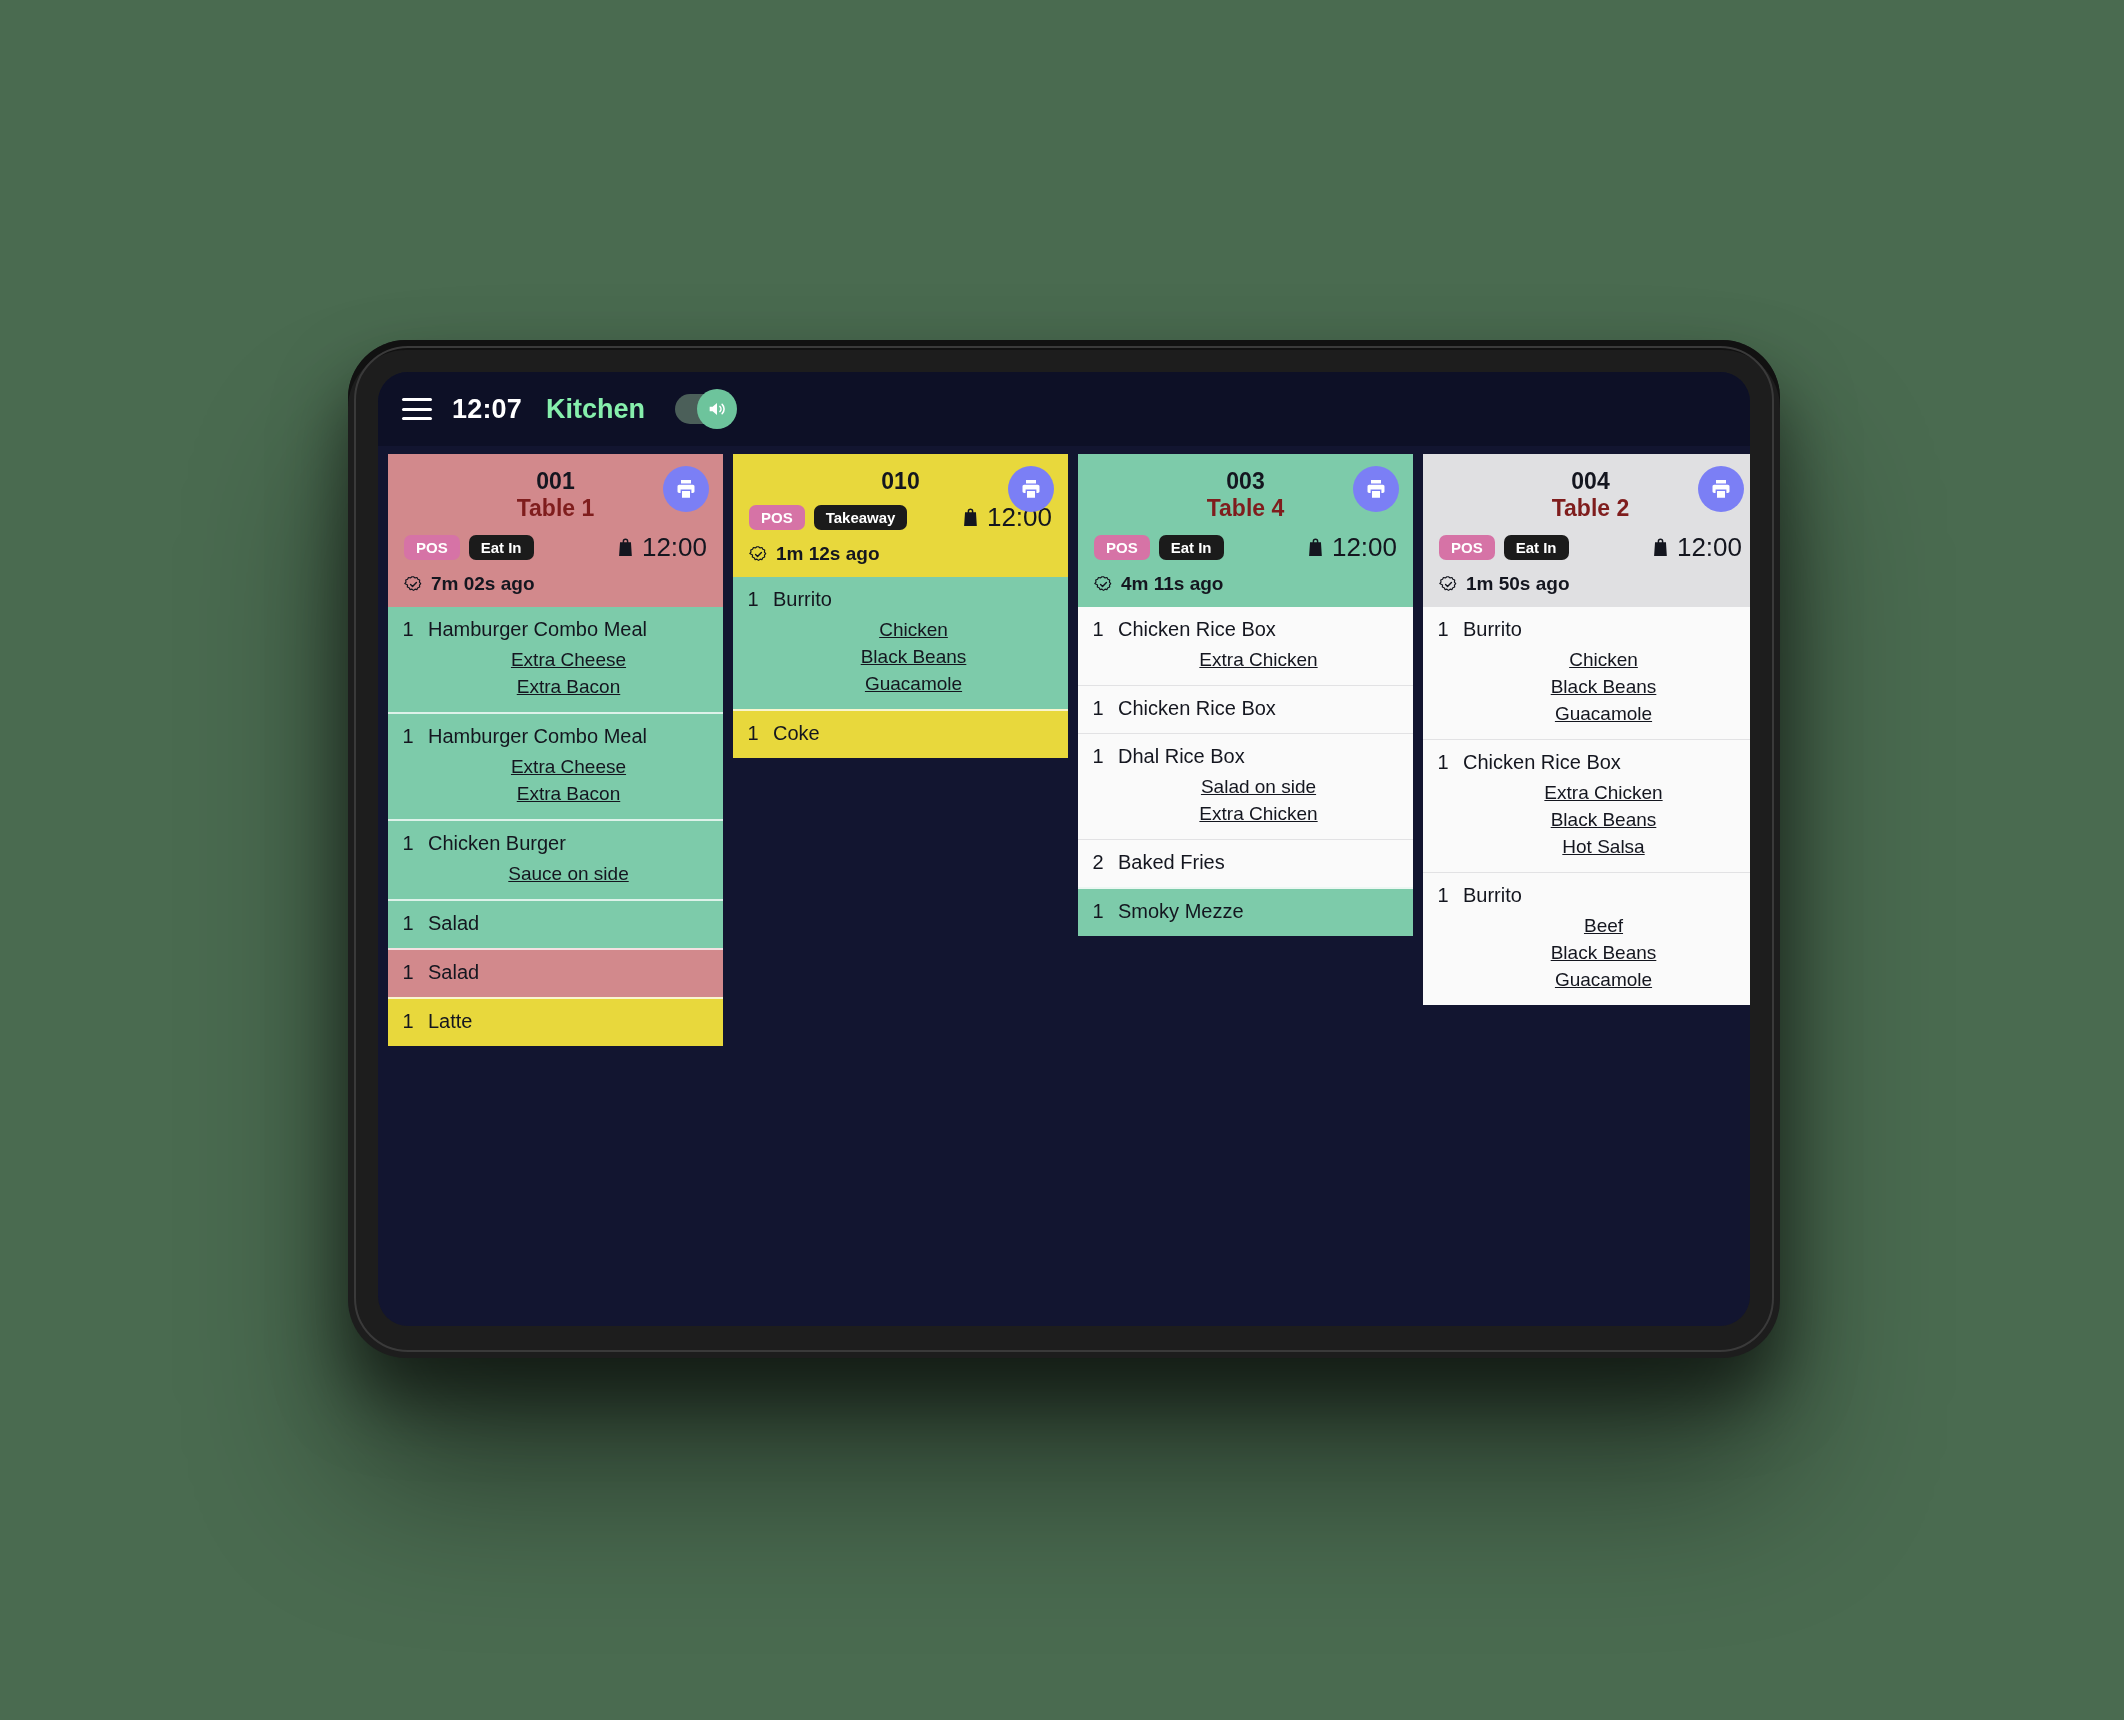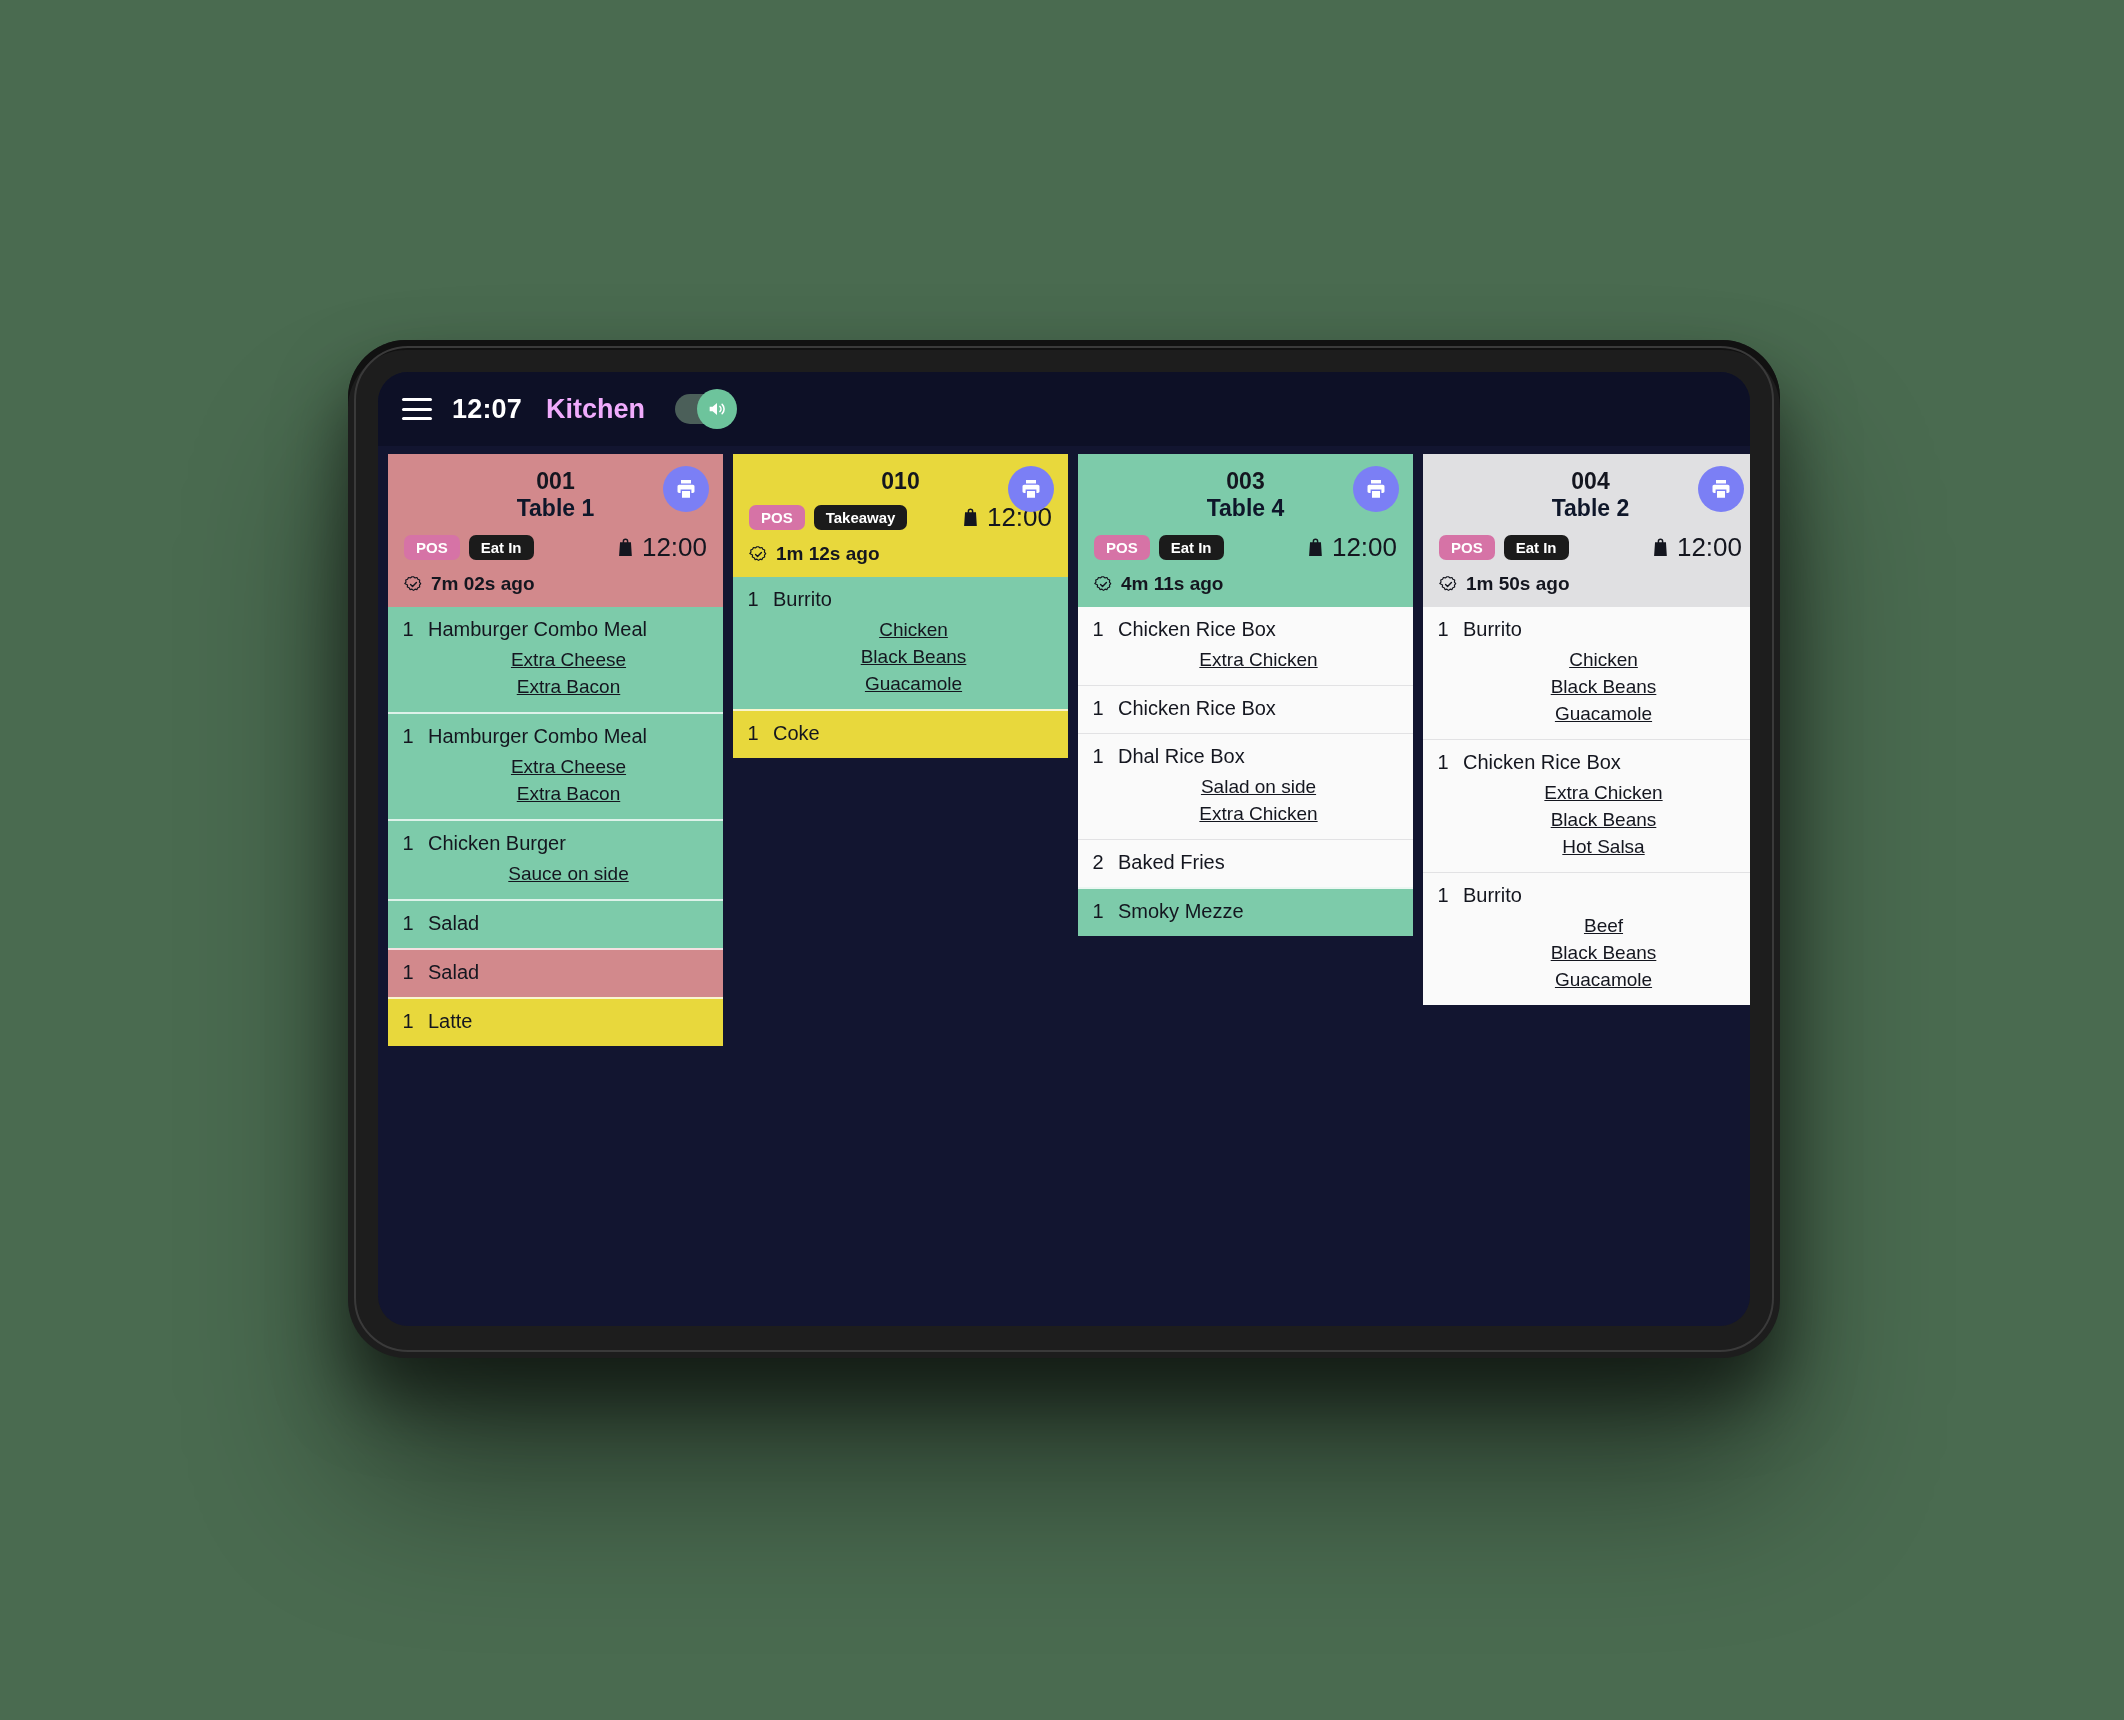--- a/index.html
+++ b/index.html
@@ -93,7 +93,7 @@
     letter-spacing: 0.2px;
   }
   .station-name {
-    color: #f0abfc;
+    color: #86efac;
     font-size: 27px;
     font-weight: bold;
     margin-left: 4px;

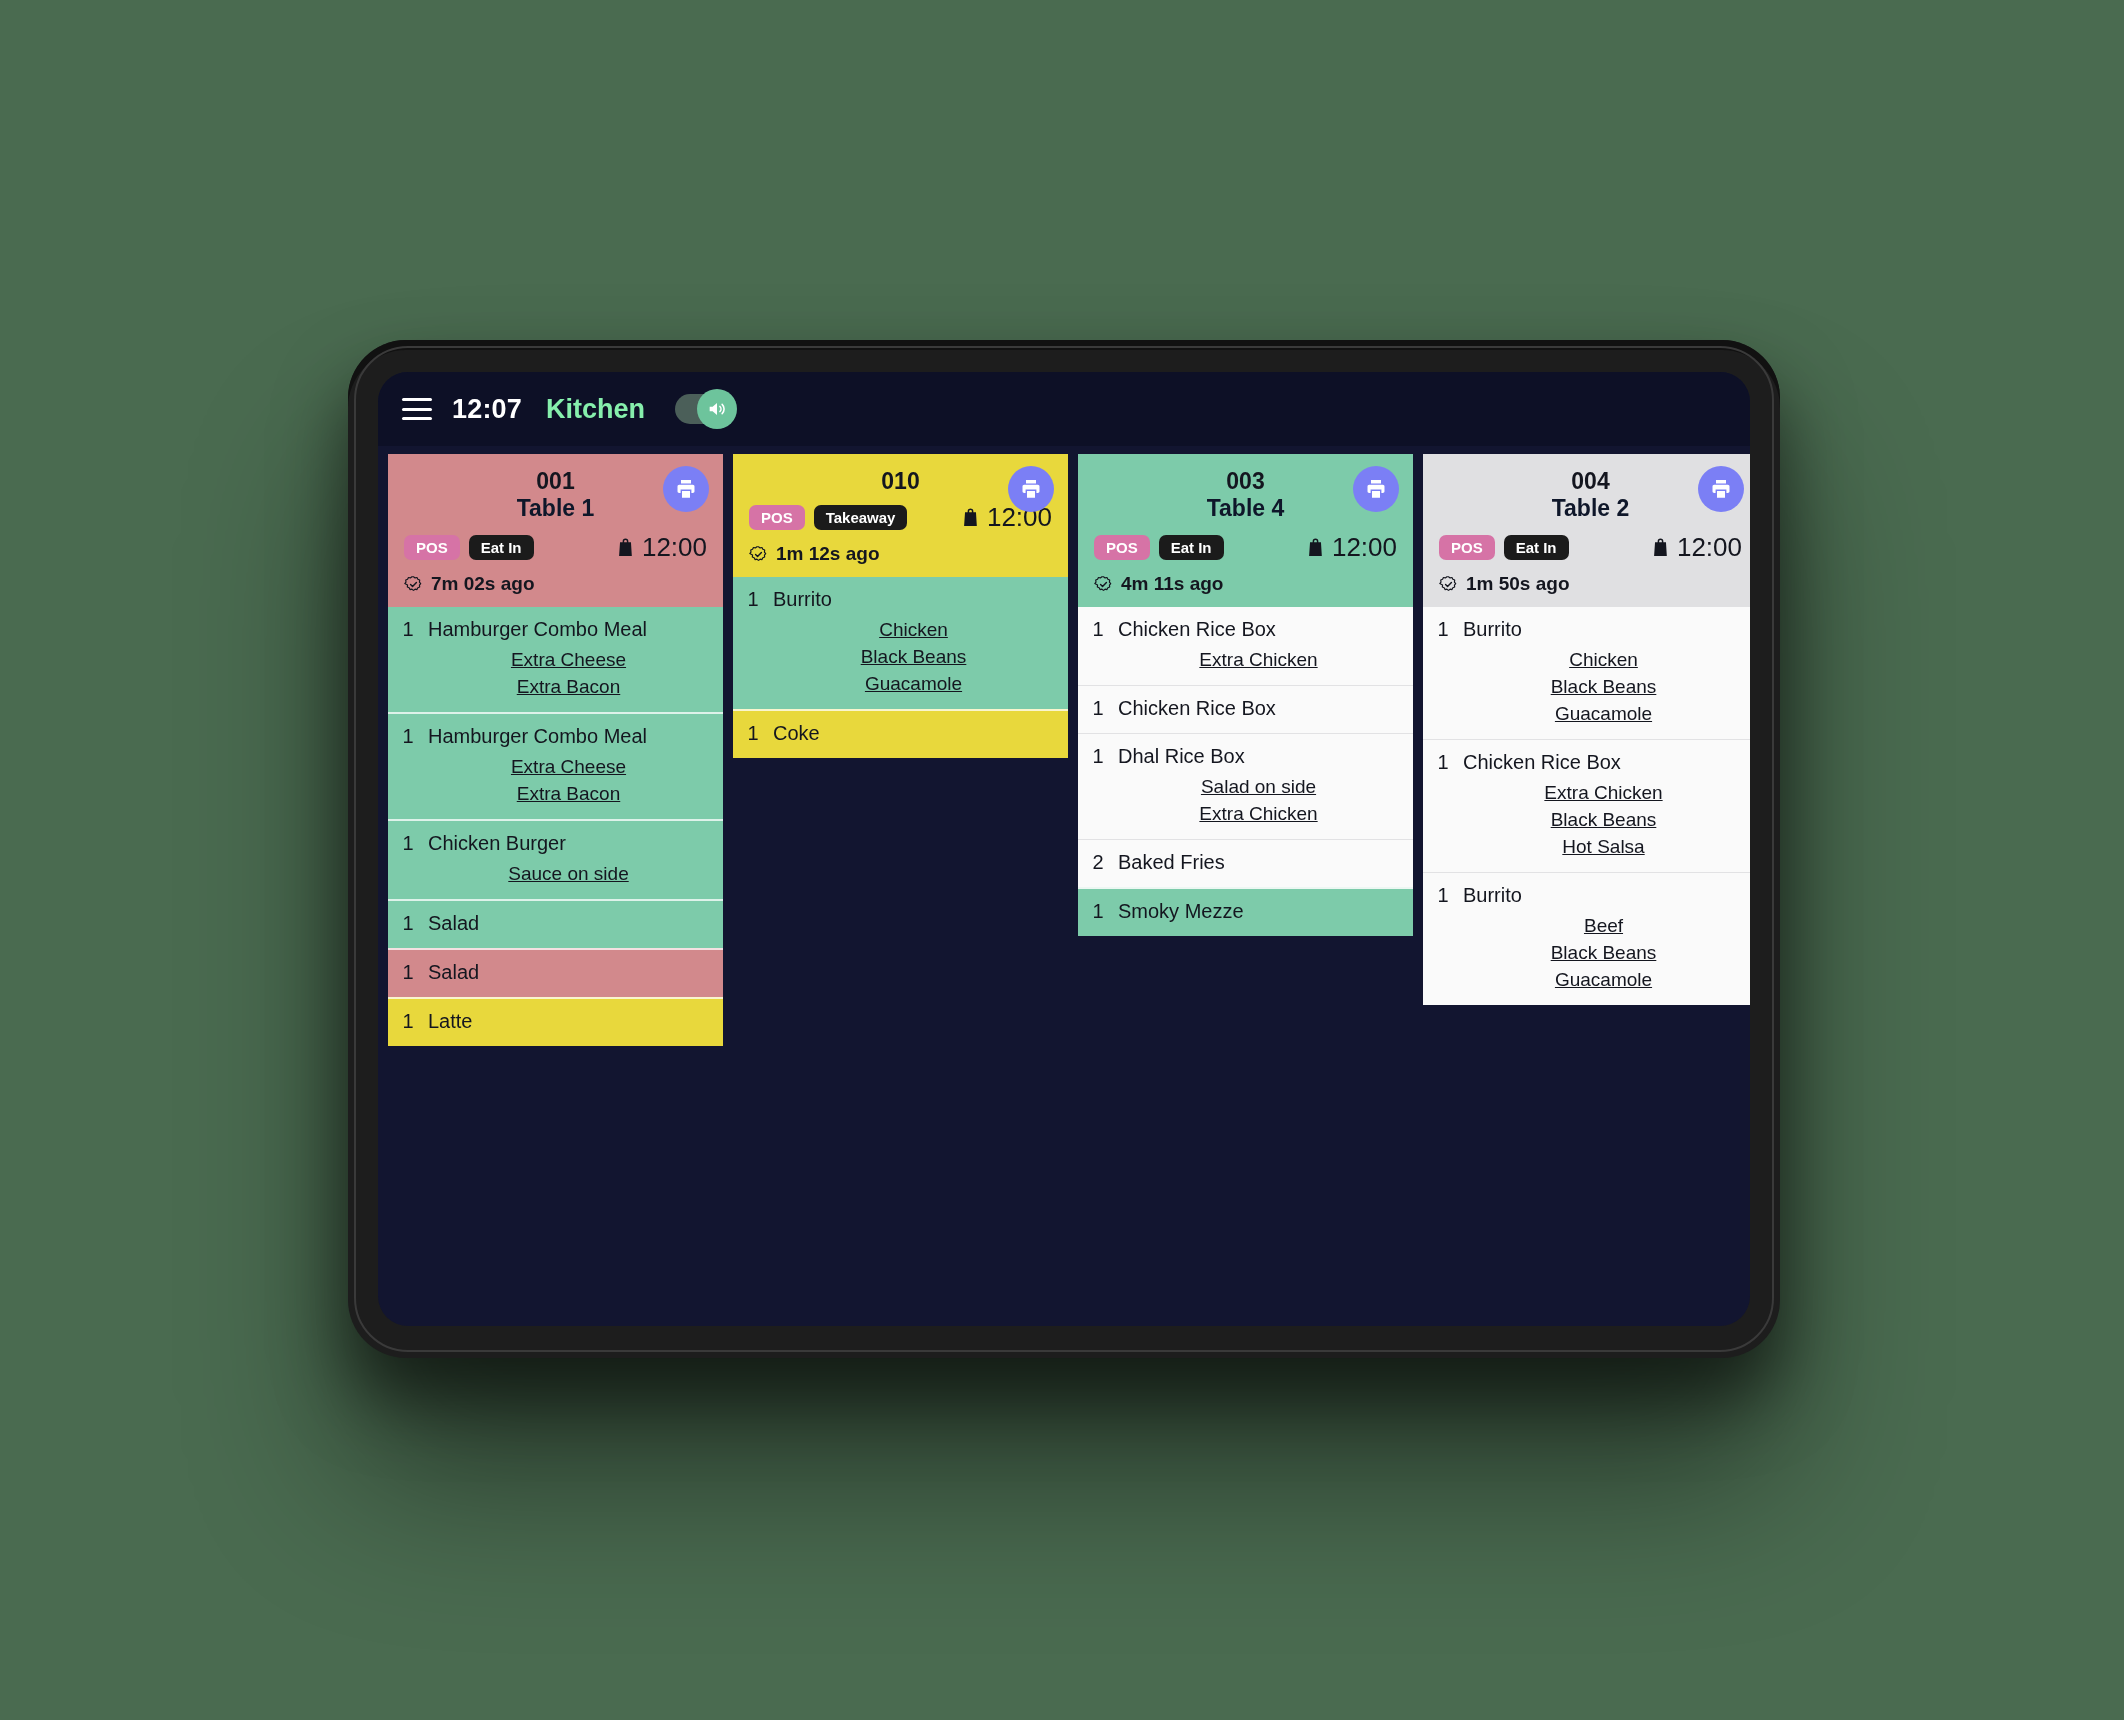--- a/index.html
+++ b/index.html
@@ -176,7 +176,7 @@
   .order-table {
     font-size: 23px;
     font-weight: bold;
-    color: #0f172a;
+    color: #7f1d1d;
     line-height: 1.3;
   }
   .badge-row {

